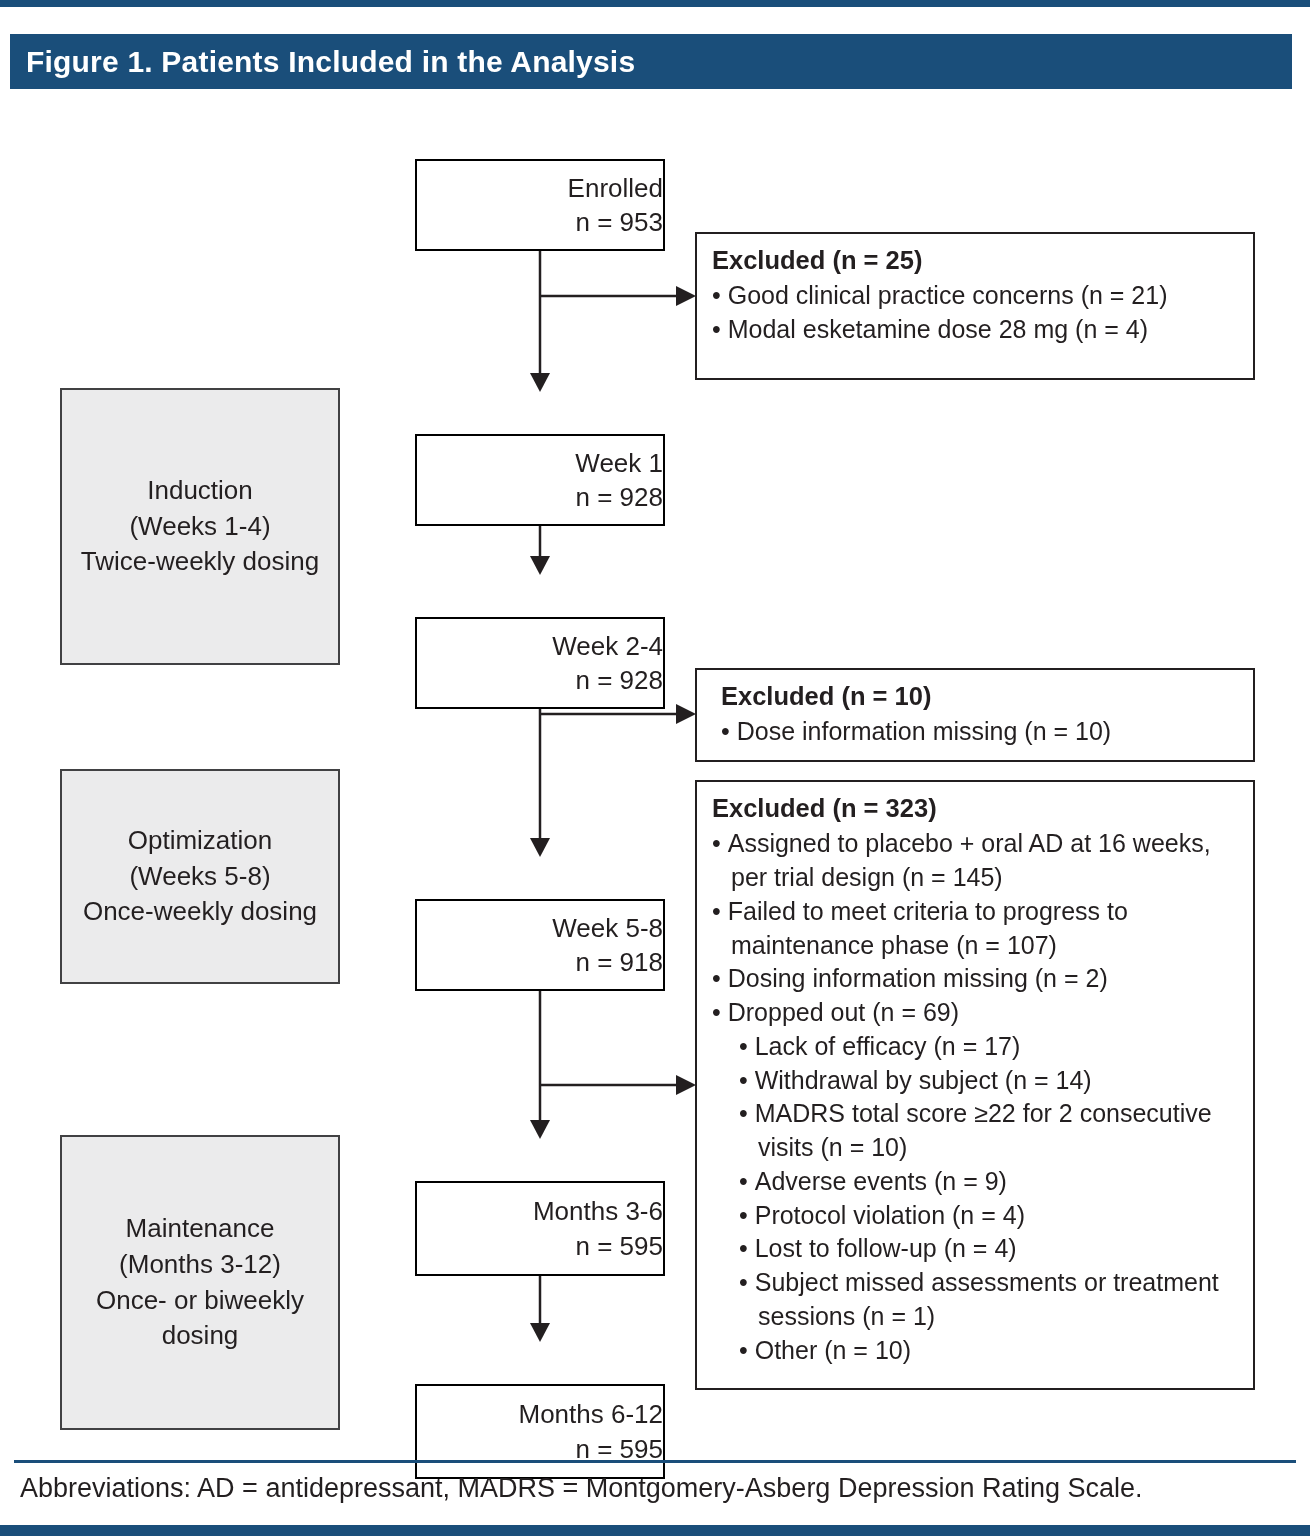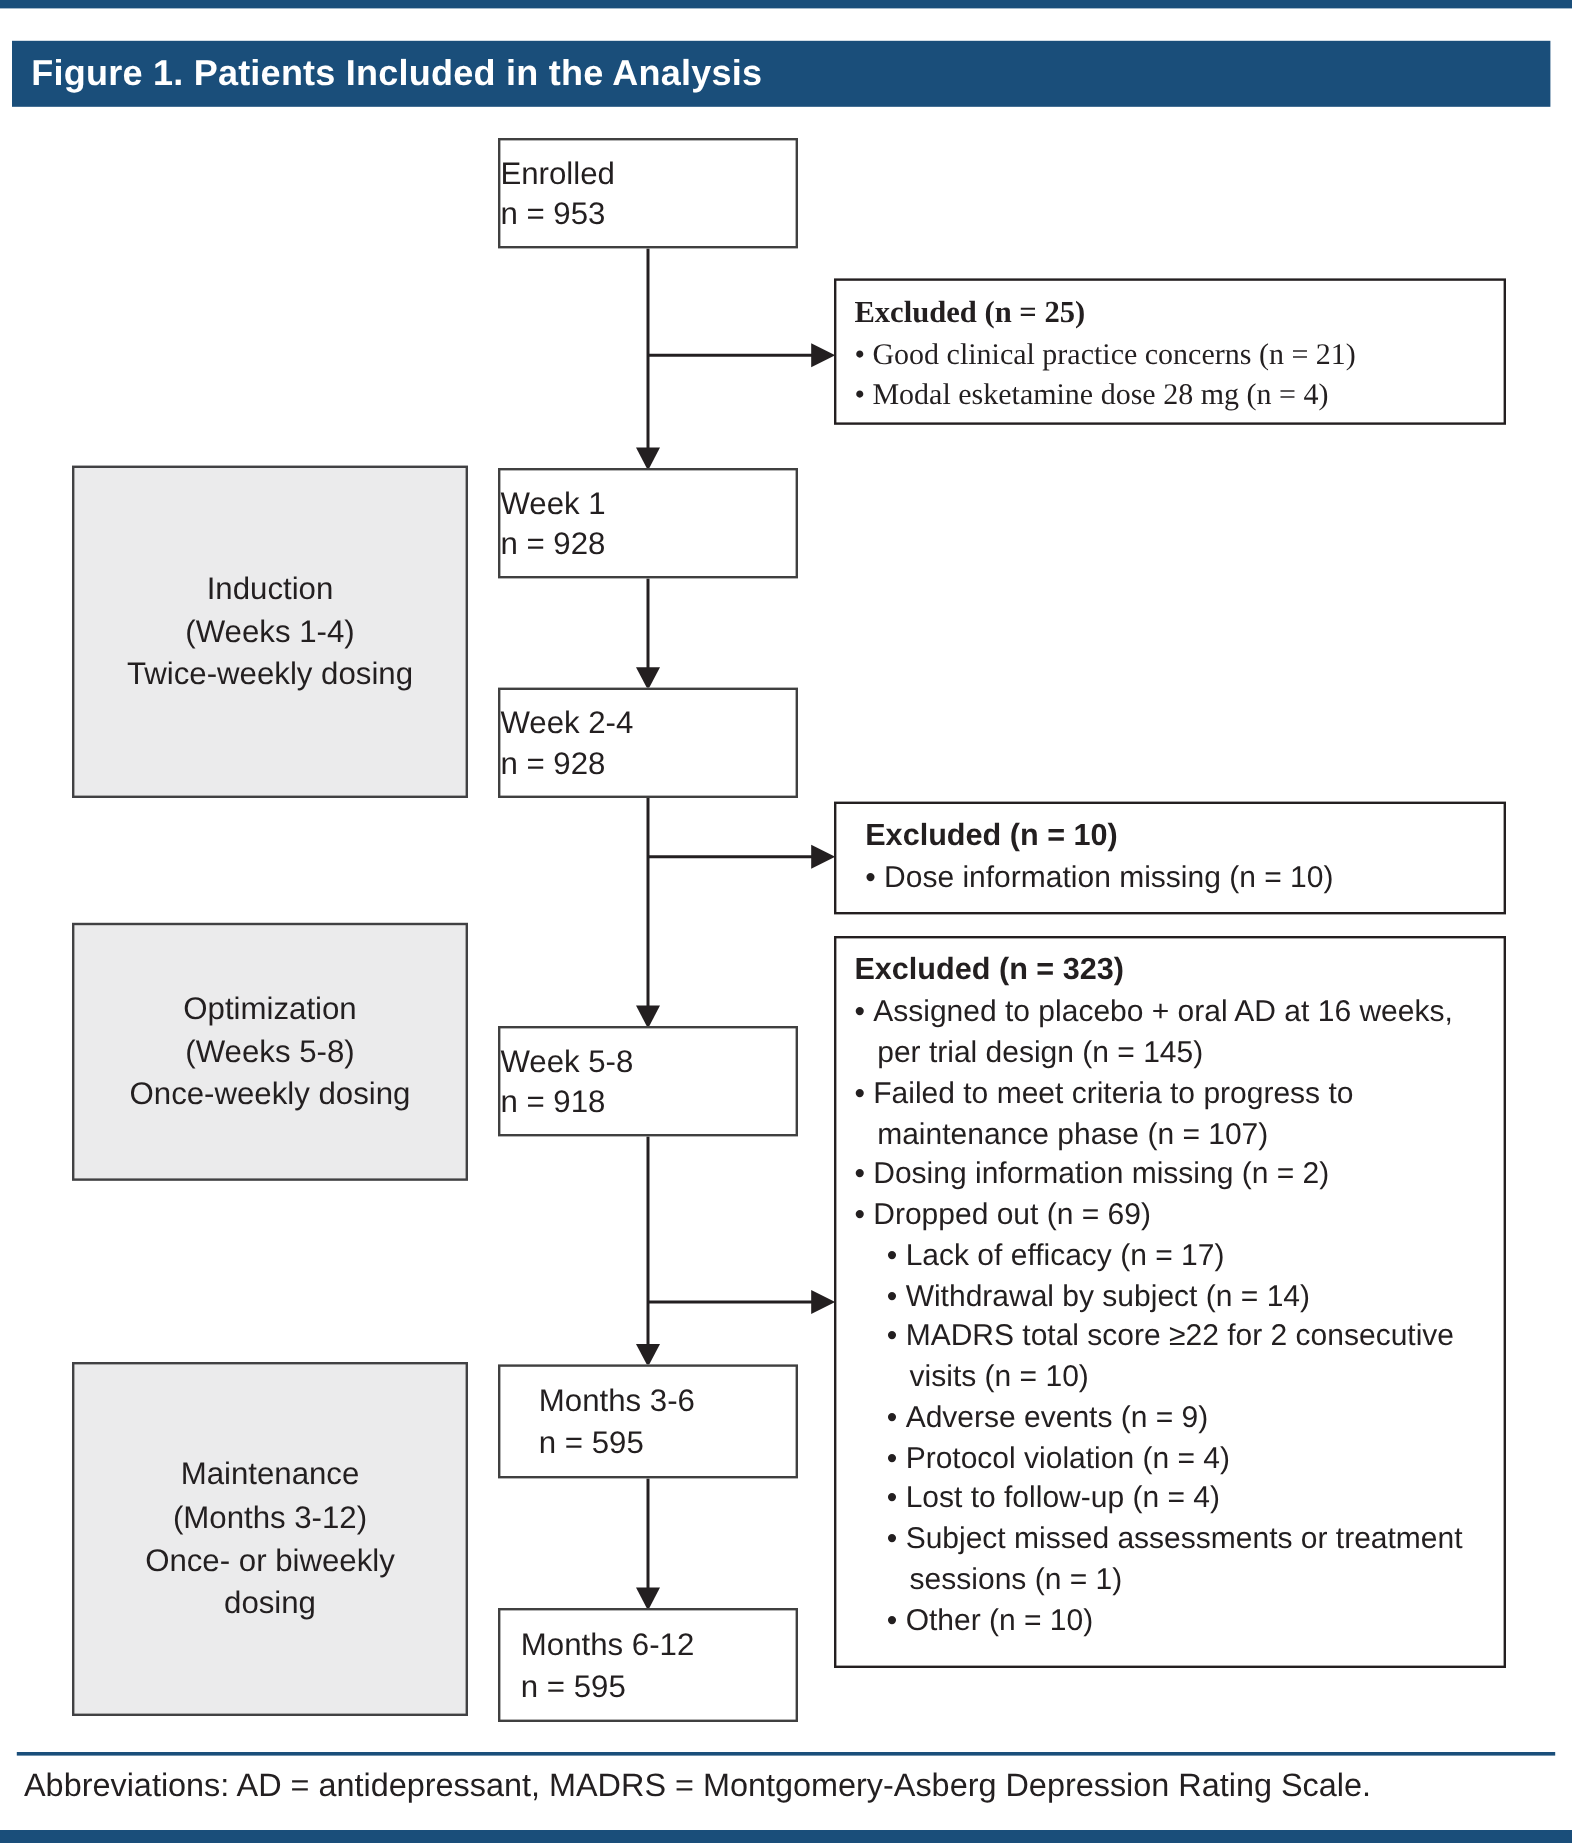--- a/index.html
+++ b/index.html
@@ -24,9 +24,9 @@
 
   .flow-box {
     position: absolute; left: 415px; width: 250px;
-    background: #ffffff; border: 2px solid #404040;
-    display: flex; flex-direction: column; align-items: flex-start; justify-content: center;
-    font-size: 26px; line-height: 1.32; text-align: center;
+    background: #ffffff; border: 2px solid #000000;
+    display: flex; flex-direction: column; align-items: flex-end; justify-content: center;
+    font-size: 26px; line-height: 1.32; text-align: center; margin-top: 44px;
   }
   #fb-0 { top: 115px;  height: 92px; }
   #fb-1 { top: 390px;  height: 92px; }

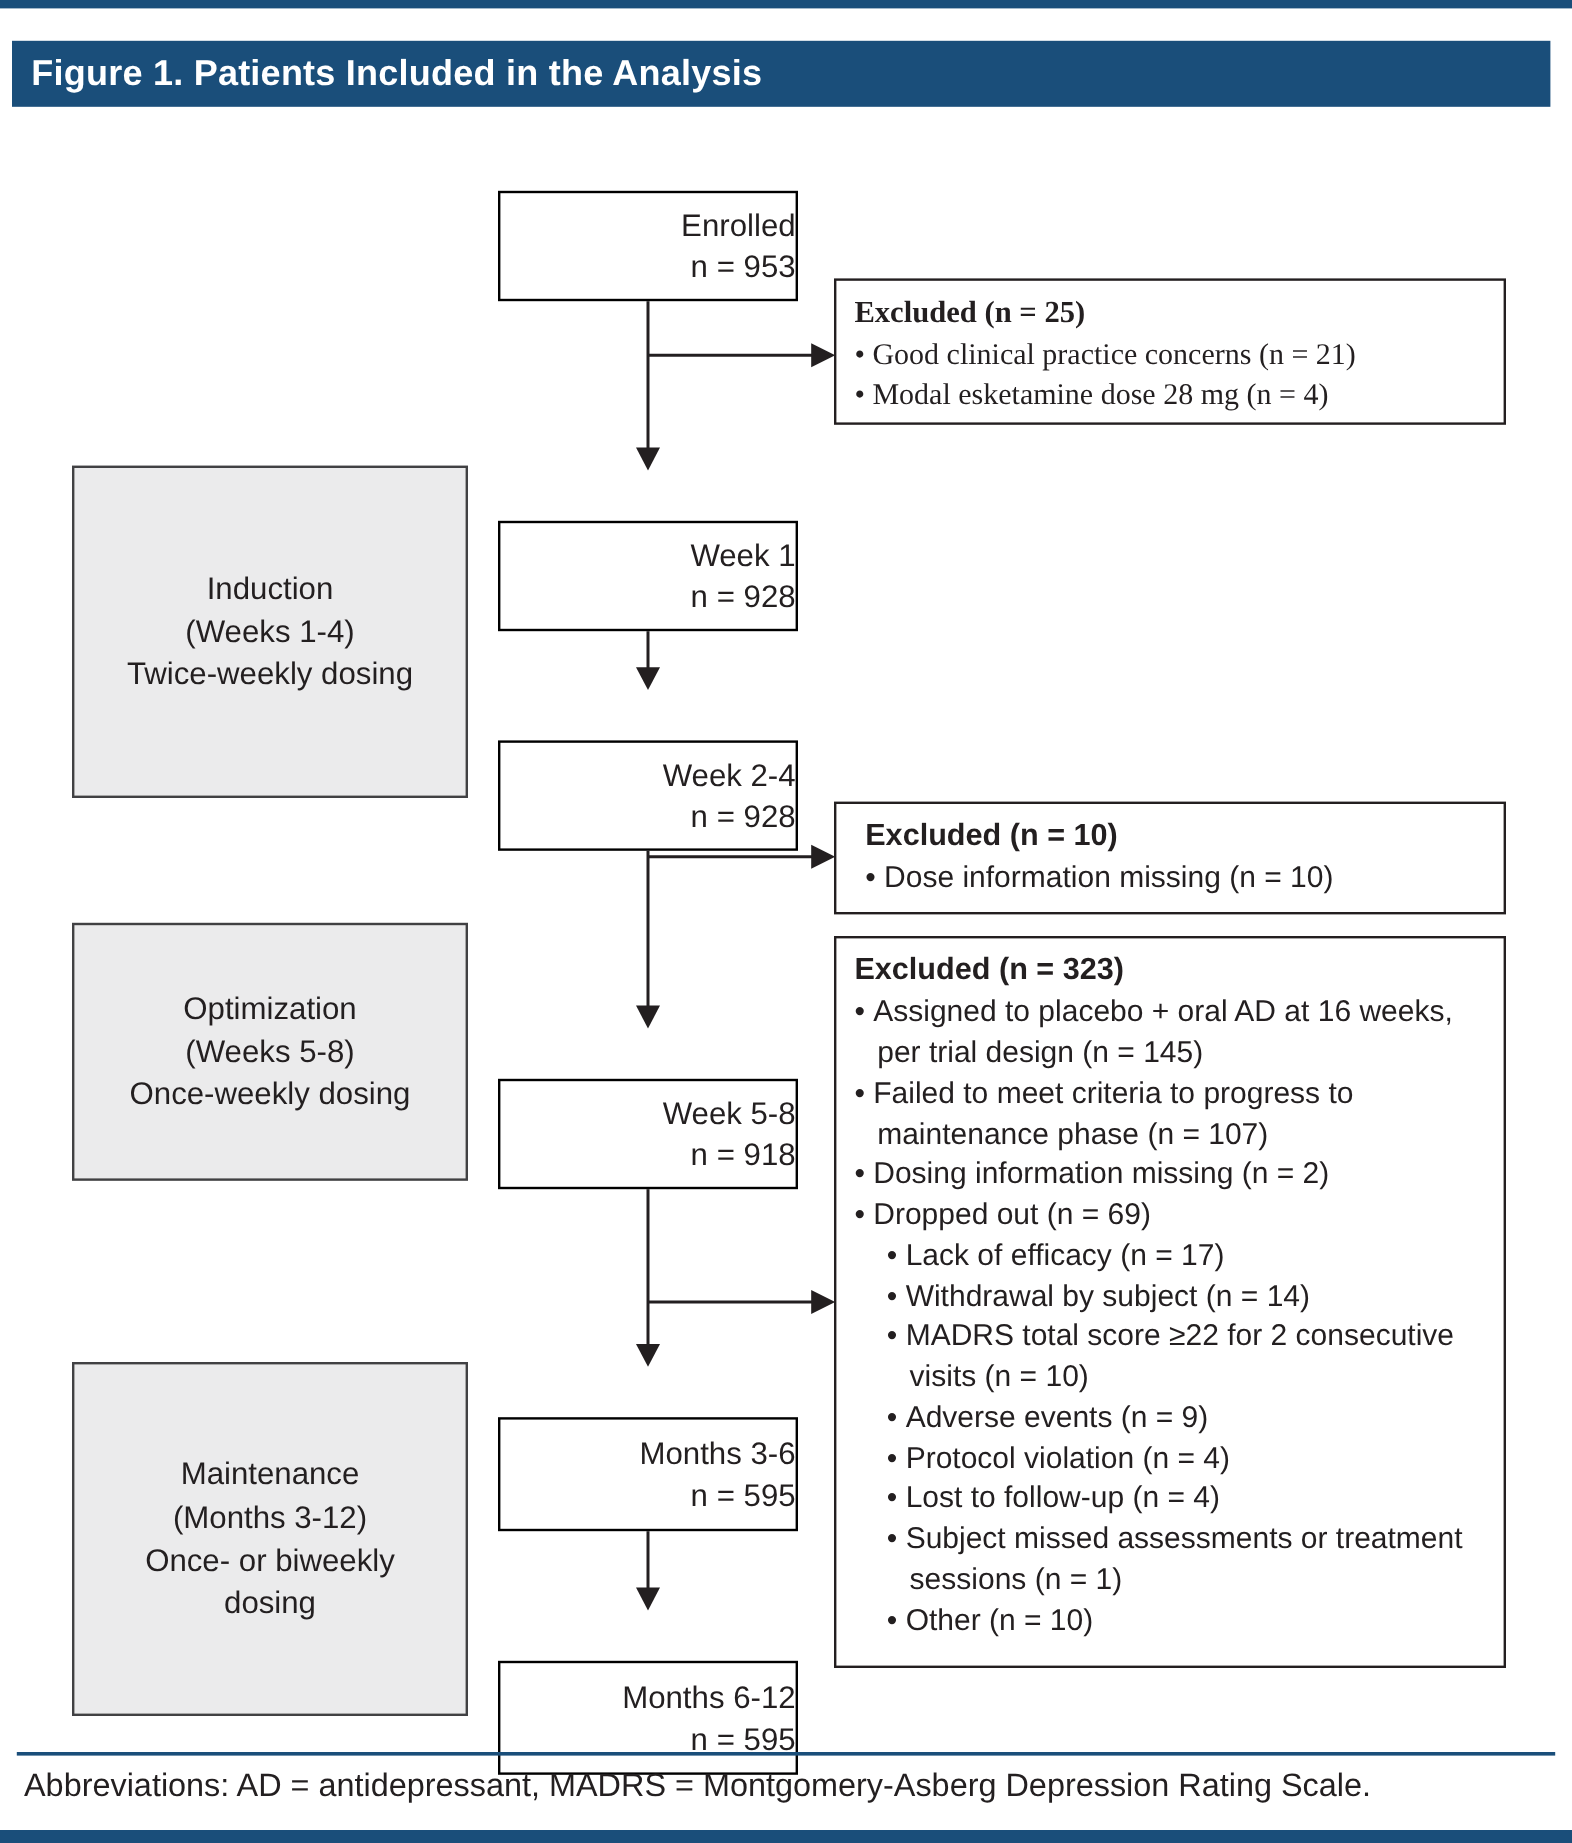--- a/index.html
+++ b/index.html
@@ -51,7 +51,7 @@
     padding: 9px 14px 8px 15px;
     font-size: 25px; line-height: 1.35;
   }
-  #ex-0 { top: 232px; height: 122px; font-family: Liberation Serif, serif; }
+  #ex-0 { top: 232px; height: 148px; }
   #ex-1 { top: 668px; height: 94px; padding-left: 24px;  }
   #ex-2 { top: 780px; height: 610px; }
   .excl-title { font-weight: bold; font-size: 25.5px; margin-bottom: 2px; }

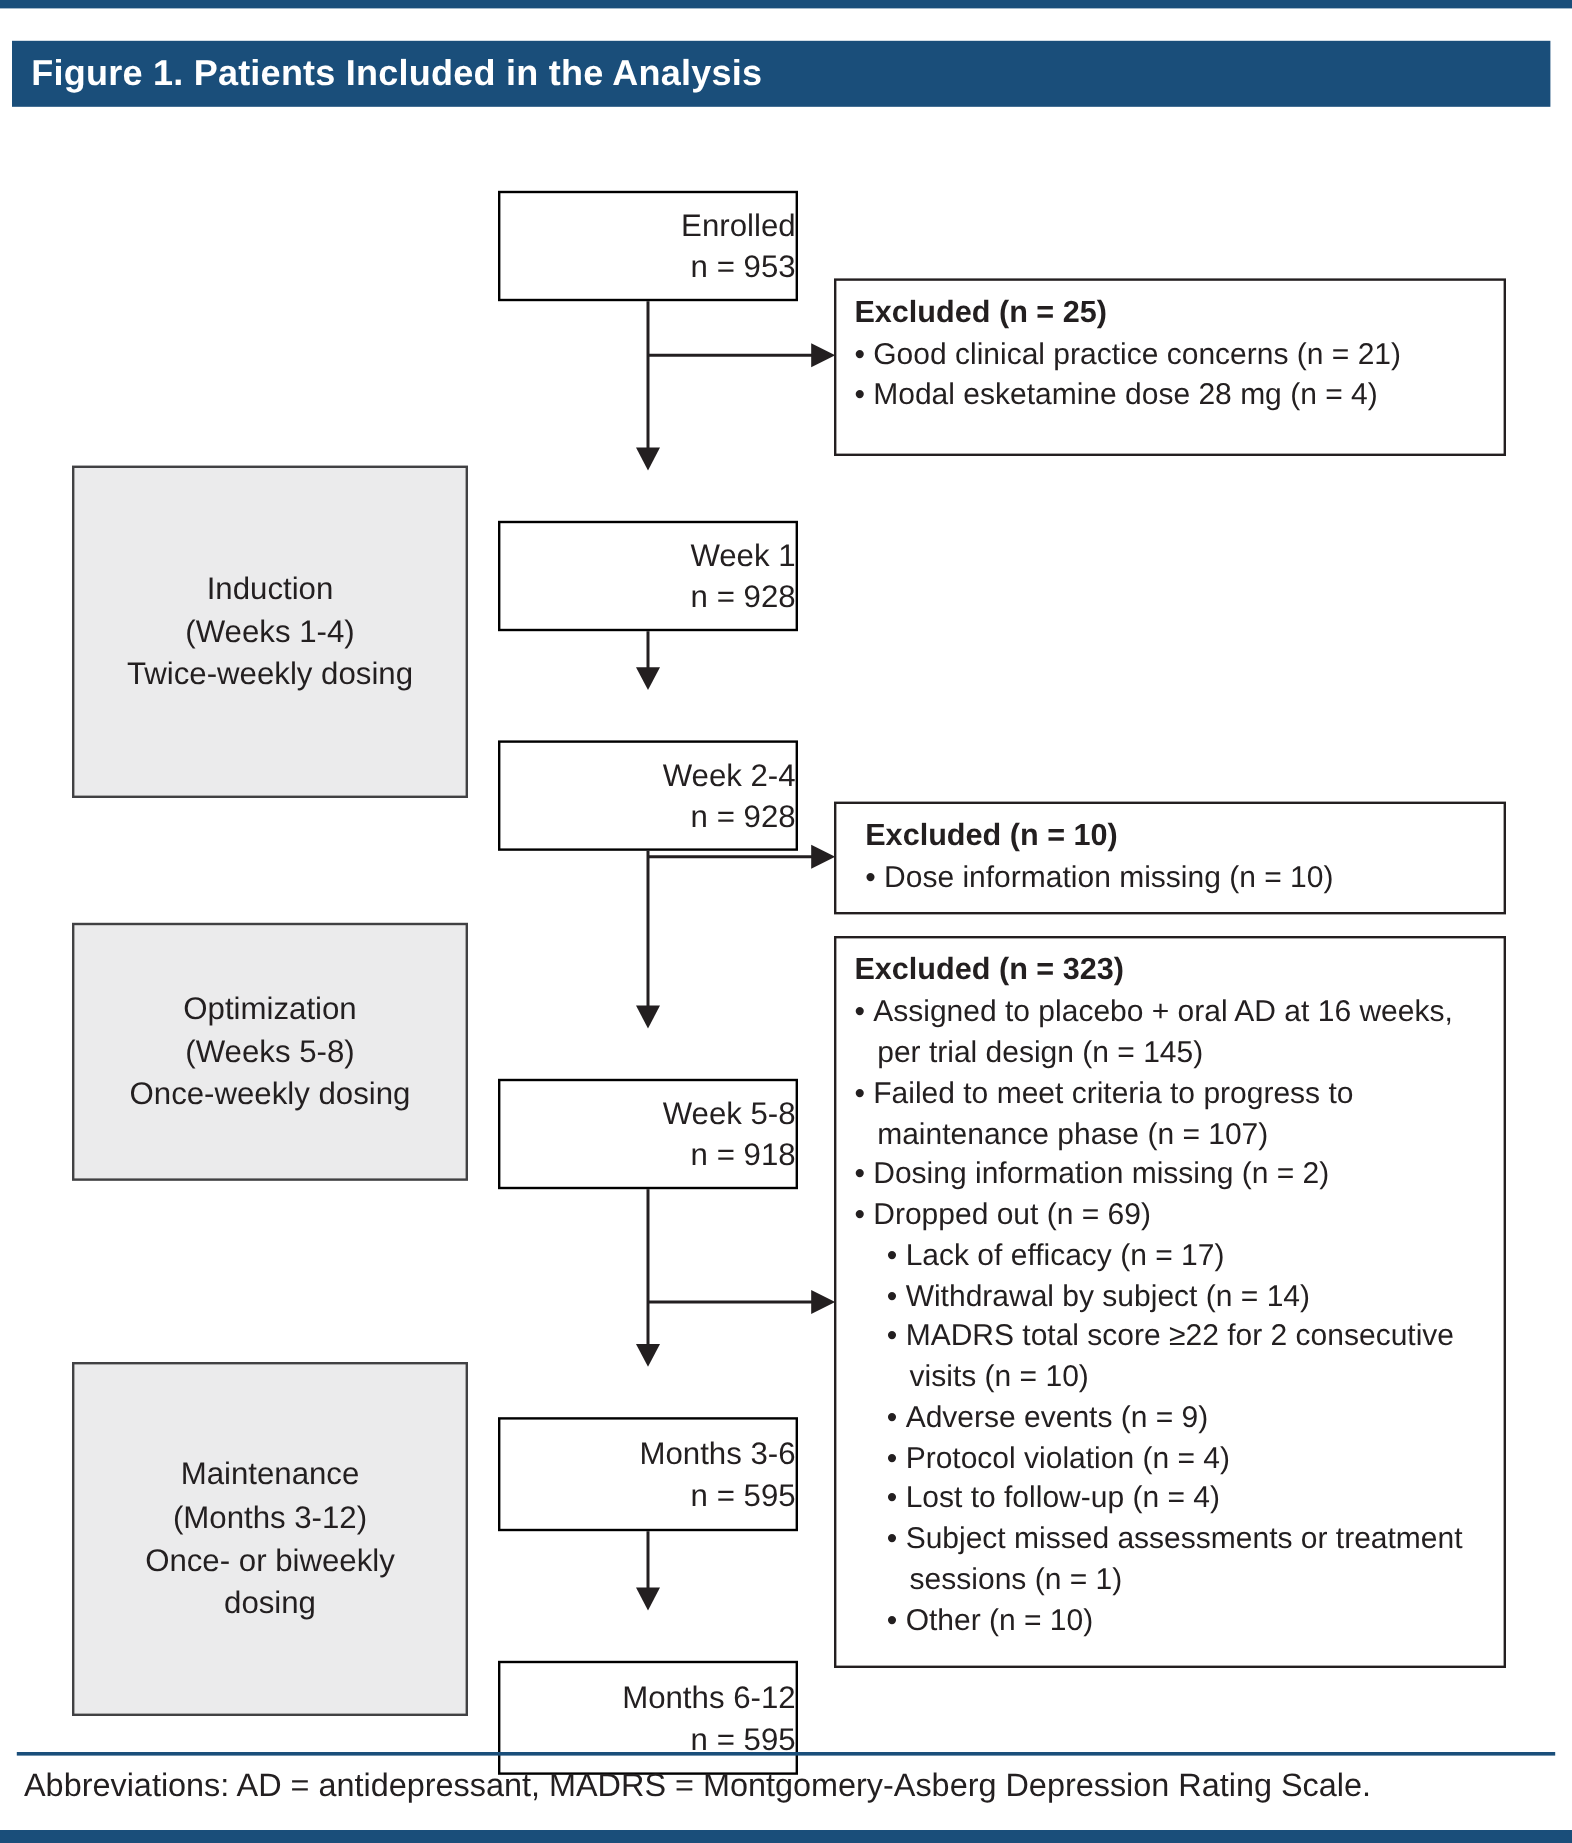--- a/index.html
+++ b/index.html
@@ -36,7 +36,7 @@
   #fb-5 { top: 1340px; height: 95px; padding-left: 17px; }
 
   .phase-box {
-    position: absolute; left: 60px; width: 330px;
+    position: absolute; left: 60px; width: 280px;
     background: #ebebec; border: 2px solid #414143;
     display: flex; flex-direction: column; align-items: center; justify-content: center;
     font-size: 26px; line-height: 1.38; text-align: center;

